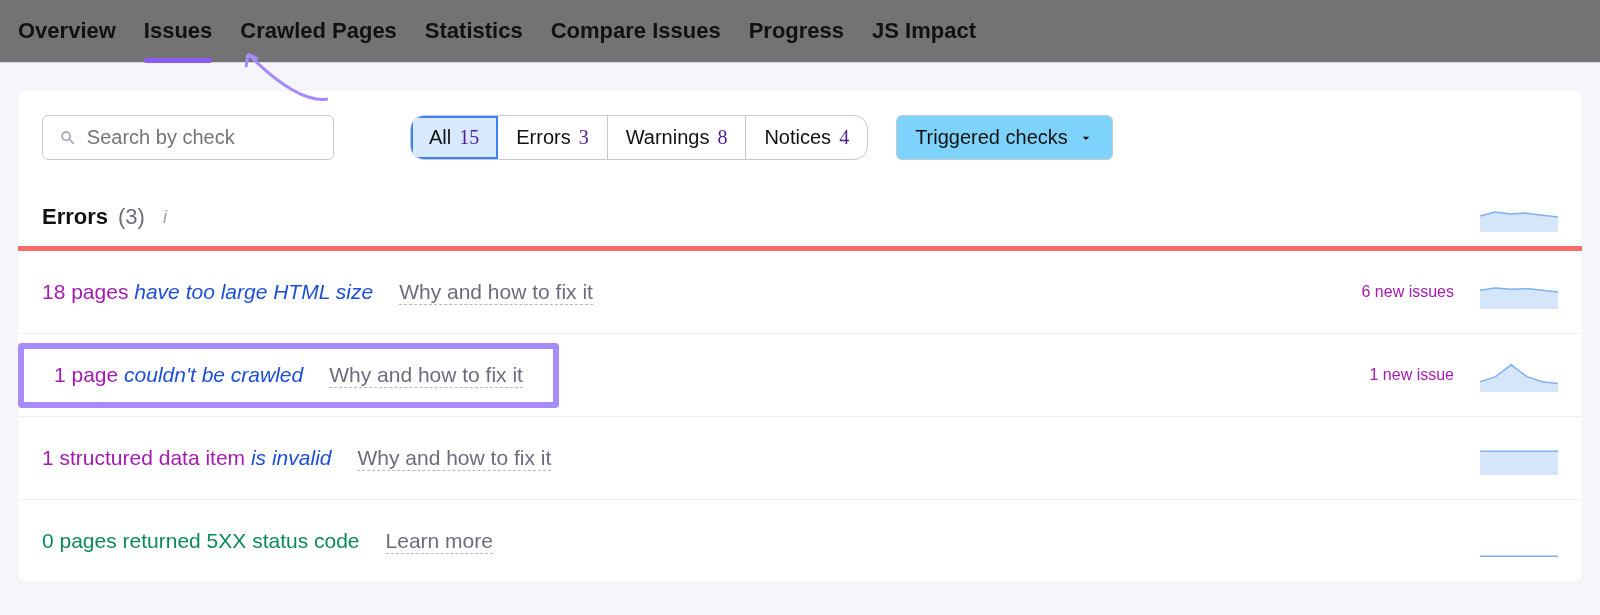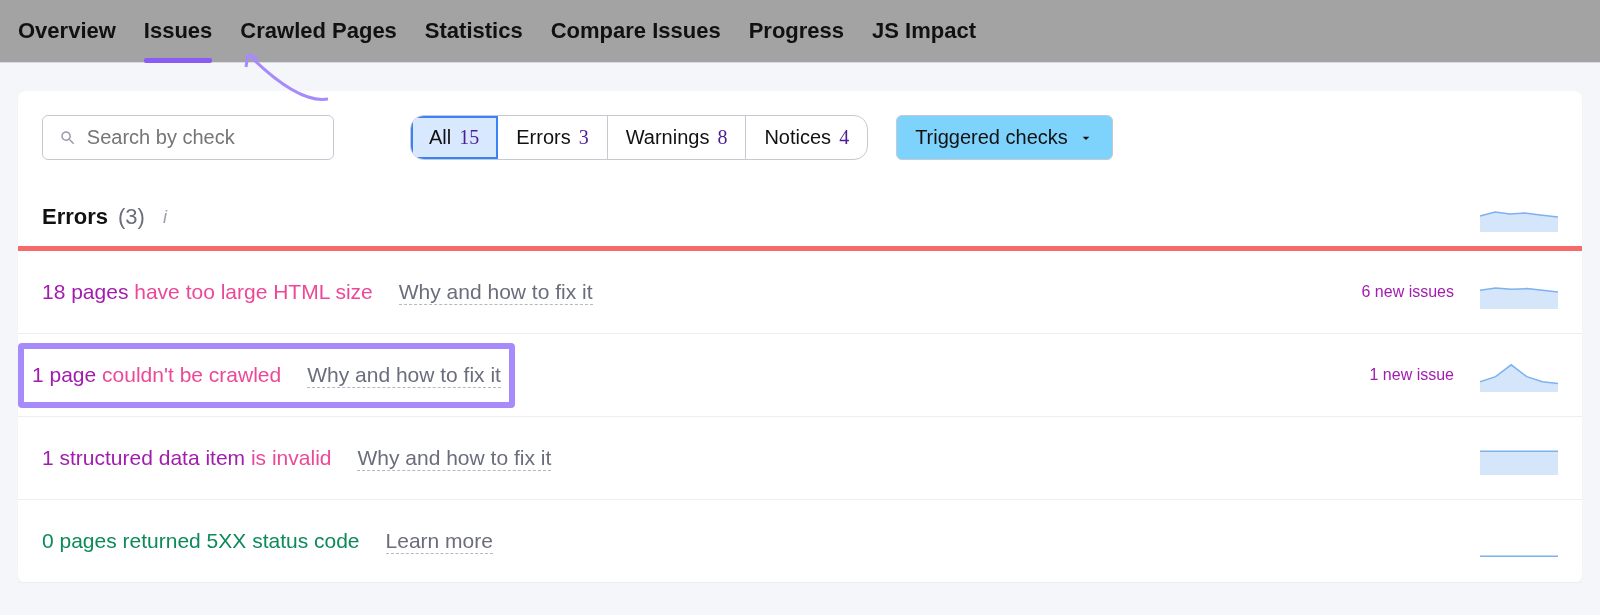--- a/index.html
+++ b/index.html
@@ -4,7 +4,7 @@
 <style>
 * { box-sizing: border-box; margin: 0; padding: 0; }
 body { font-family: -apple-system, BlinkMacSystemFont, "Segoe UI", Arial, sans-serif; background: #f5f6fa; color: #111; width: 1600px; }
-.tabs-bar { display: flex; gap: 28px; padding: 18px 18px 14px 18px; border-bottom: 1px solid #d9dbe3; background: #a3a3a3; }
+.tabs-bar { display: flex; gap: 28px; padding: 18px 18px 14px 18px; border-bottom: 1px solid #d9dbe3; background: #737373; }
 .tab { font-size: 22px; font-weight: 600; color: #111; cursor: pointer; position: relative; padding-bottom: 4px; }
 .tab.active::after { content: ""; position: absolute; left: 0; right: 0; bottom: -15px; height: 5px; background: #8a5cf5; border-radius: 2px; }
 .panel { margin: 28px 18px 0 18px; background: #fff; border-radius: 8px; padding: 0; box-shadow: 0 1px 2px rgba(0,0,0,0.04); position: relative; }

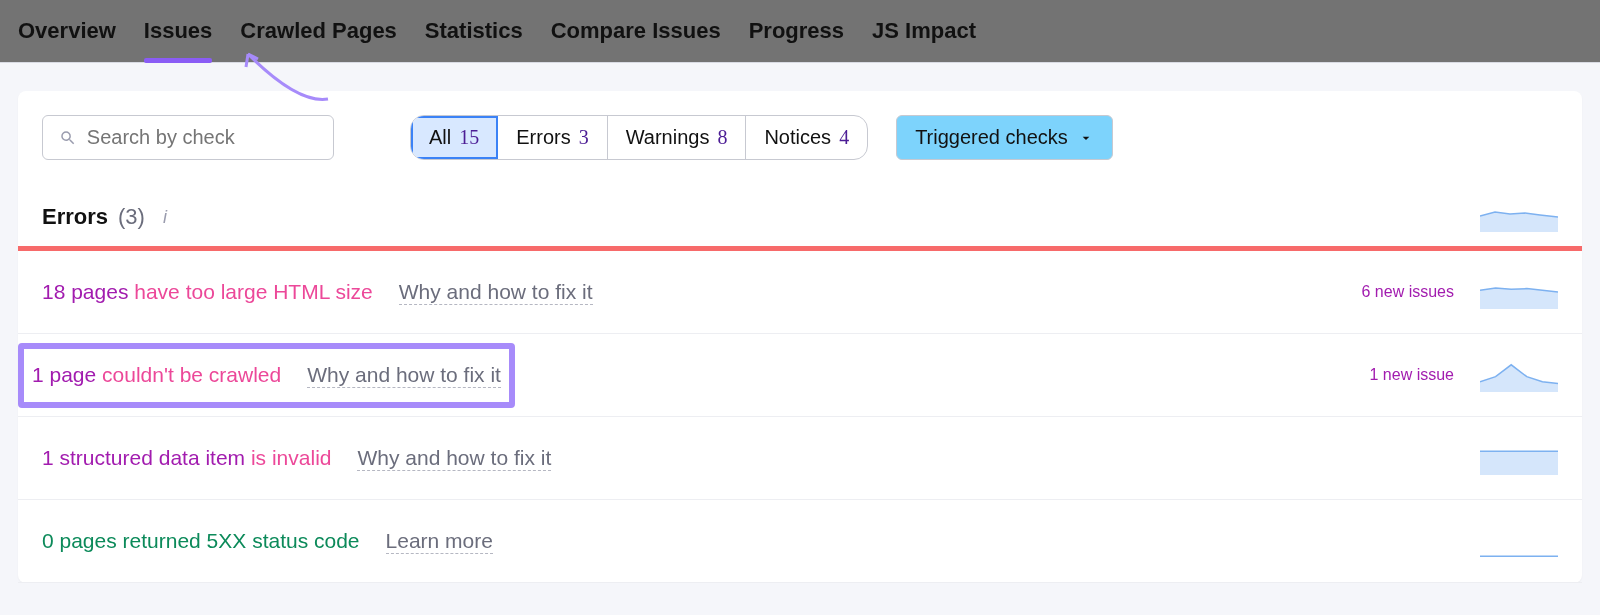--- a/index.html
+++ b/index.html
@@ -29,7 +29,7 @@
 .issue-row { display: flex; align-items: center; justify-content: space-between; padding: 24px 24px; border-bottom: 1px solid #edeef2; }
 .issue-left { display: flex; align-items: center; gap: 26px; font-size: 21px; flex-wrap: wrap; }
 .link-blue { color: #a21caf; text-decoration: none; }
-.txt { color: #ec4899; }
+.txt { color: #1d4ed8; font-style: italic; }
 .txt-green { color: #0c8a5a; }
 .why-link { color: #6b6d7c; border-bottom: 1px dashed #b5b7c2; cursor: pointer; }
 .issue-right { display: flex; align-items: center; gap: 26px; }

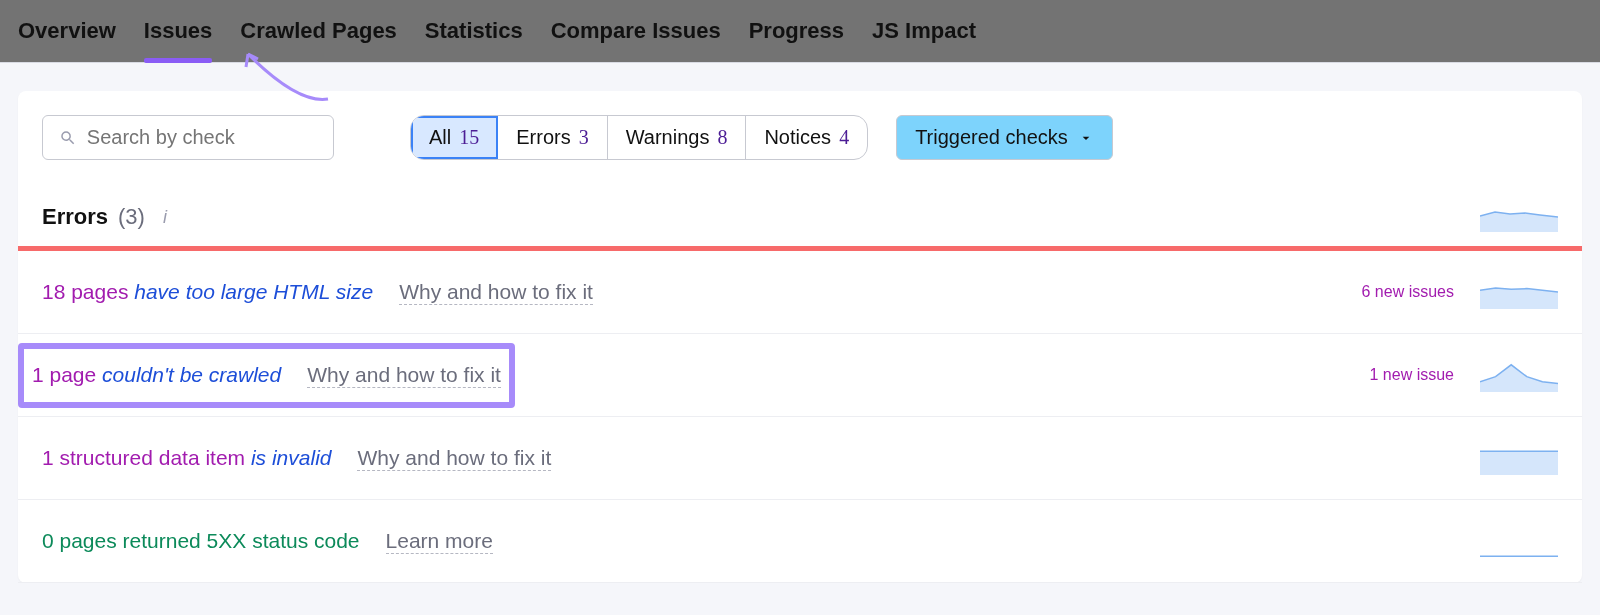--- a/index.html
+++ b/index.html
@@ -33,7 +33,7 @@
 .txt-green { color: #0c8a5a; }
 .why-link { color: #6b6d7c; border-bottom: 1px dashed #b5b7c2; cursor: pointer; }
 .issue-right { display: flex; align-items: center; gap: 26px; }
-.highlight { border: 6px solid #a78bfa; border-radius: 4px; display: inline-flex; align-items: center; gap: 26px; padding: 14px 8px; margin: -20px -24px -20px -24px; }
+.highlight { border: 6px solid #a78bfa; border-radius: 4px; display: inline-flex; align-items: center; gap: 26px; padding: 14px 30px; margin: -20px -24px -20px -24px; }
 .arrow-annot { position: absolute; left: 210px; top: -42px; pointer-events: none; }
 </style>
 </head>

